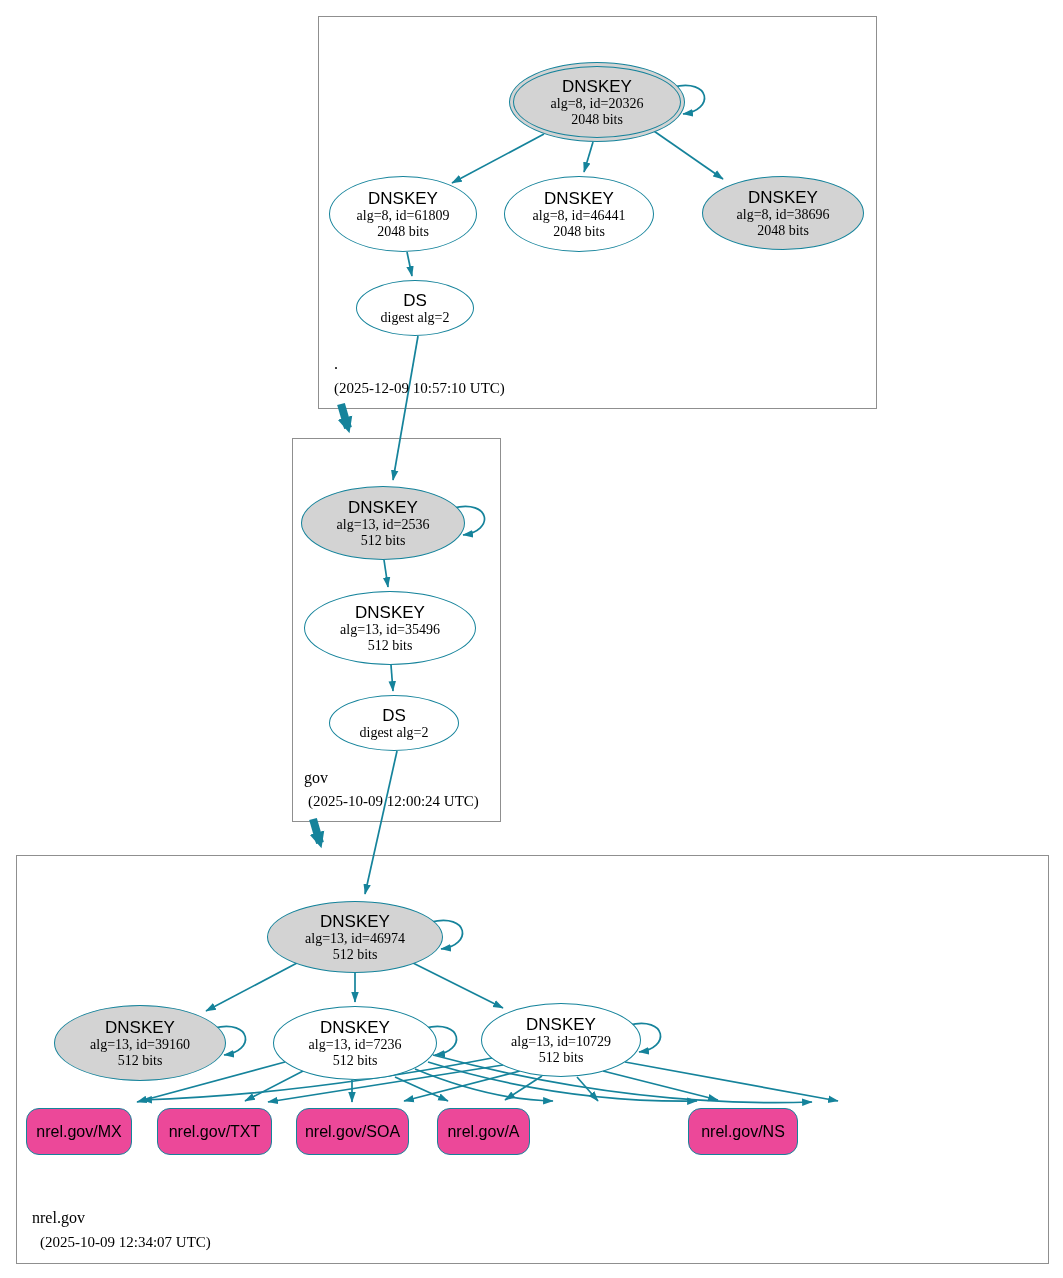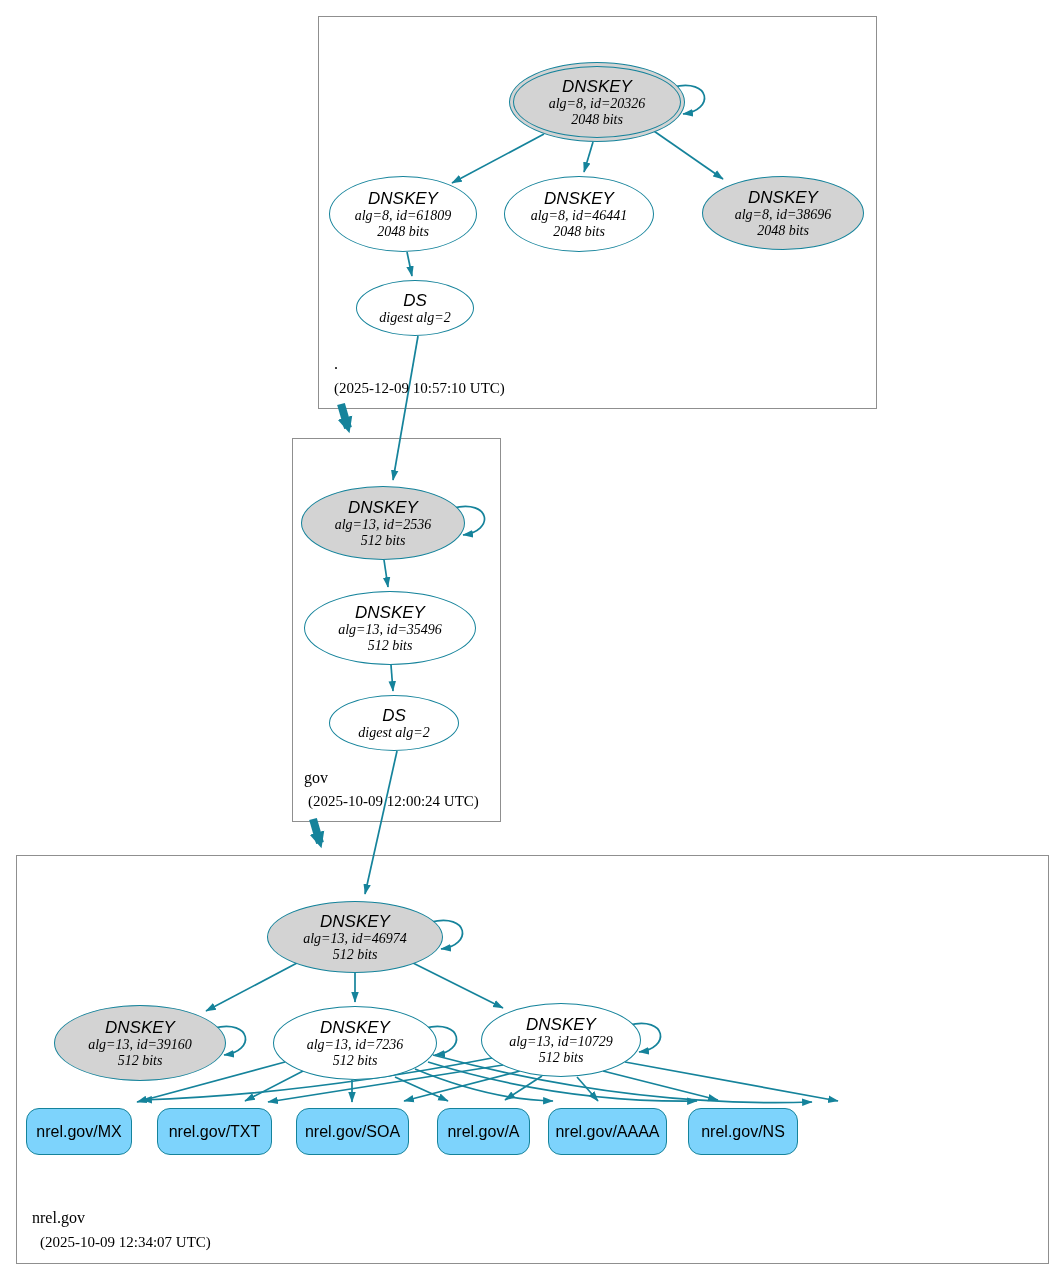--- a/index.html
+++ b/index.html
@@ -16,7 +16,7 @@
   #edges{position:absolute;left:0;top:0;z-index:2;}
   .node{position:absolute;border:1.7px solid var(--edge);border-radius:50%;
         background:var(--node-fill);display:flex;flex-direction:column;align-items:center;
-        justify-content:center;text-align:center;z-index:3;box-sizing:border-box;font-style:italic;}
+        justify-content:center;text-align:center;z-index:3;box-sizing:border-box;}
   .node.sep{background:var(--sep-fill);}
   .node .ring{position:absolute;inset:3px;border:1.7px solid var(--edge);border-radius:50%;}
   .node .title{font-family:"Liberation Sans", sans-serif;font-size:17px;line-height:19px;}

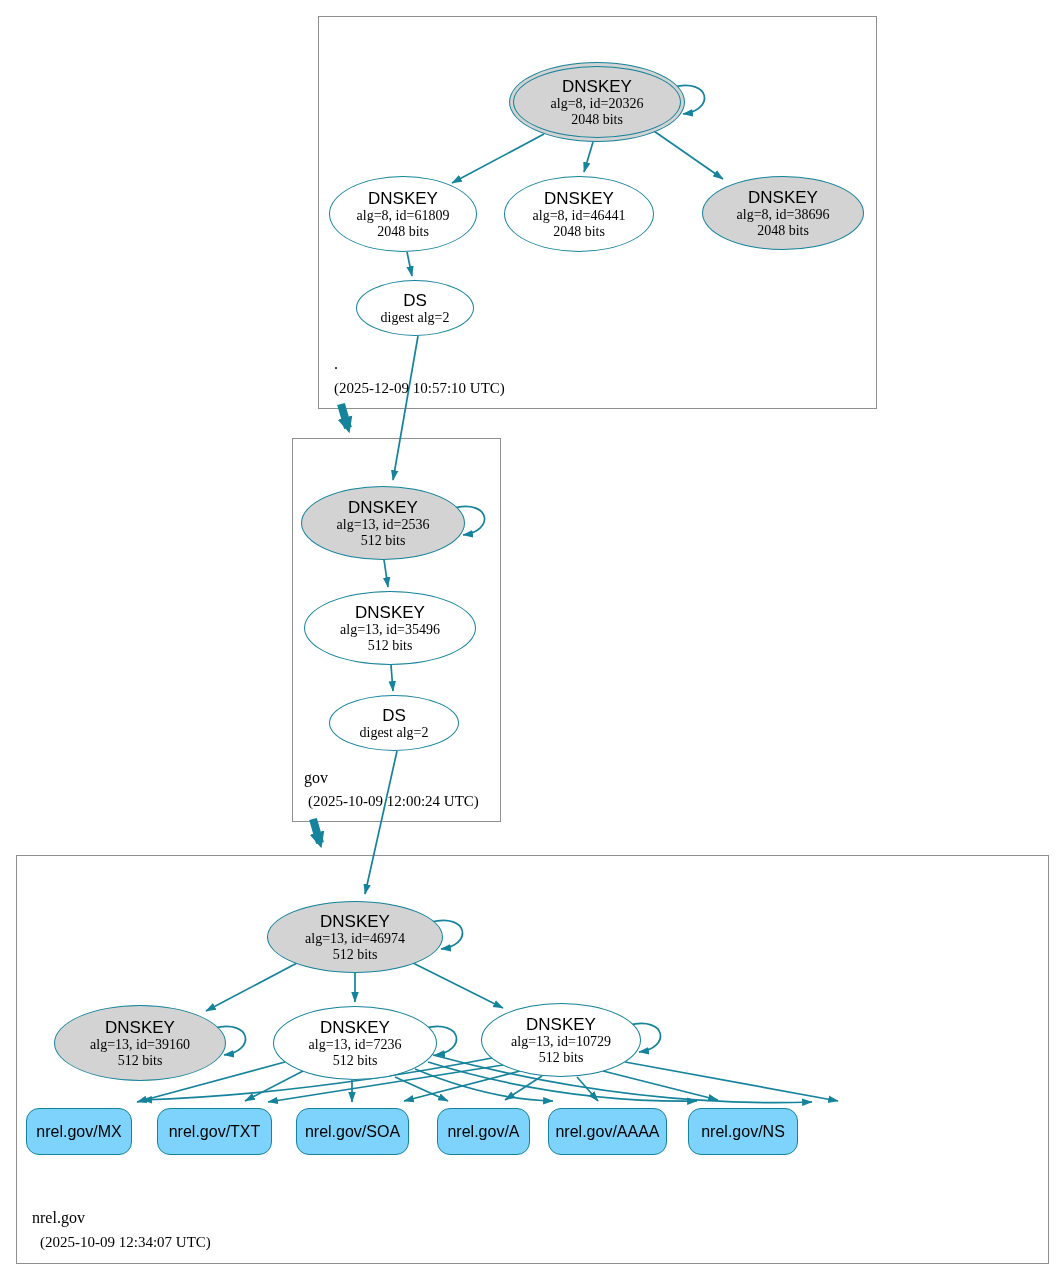--- a/index.html
+++ b/index.html
@@ -21,7 +21,7 @@
   .node .ring{position:absolute;inset:3px;border:1.7px solid var(--edge);border-radius:50%;}
   .node .title{font-family:"Liberation Sans", sans-serif;font-size:17px;line-height:19px;}
   .node .sub{font-family:"Liberation Serif", serif;font-size:14px;line-height:16px;}
-  .rrset{position:absolute;border:1.7px solid var(--edge);border-radius:13px;background:#7dd3fc;
+  .rrset{position:absolute;border:1.7px solid var(--edge);border-radius:13px;background:#ec4899;
          display:flex;align-items:center;justify-content:center;text-align:center;
          font-family:"Liberation Sans", sans-serif;font-size:16px;z-index:3;box-sizing:border-box;}
   .zone-name{position:absolute;font-size:16px;z-index:3;}

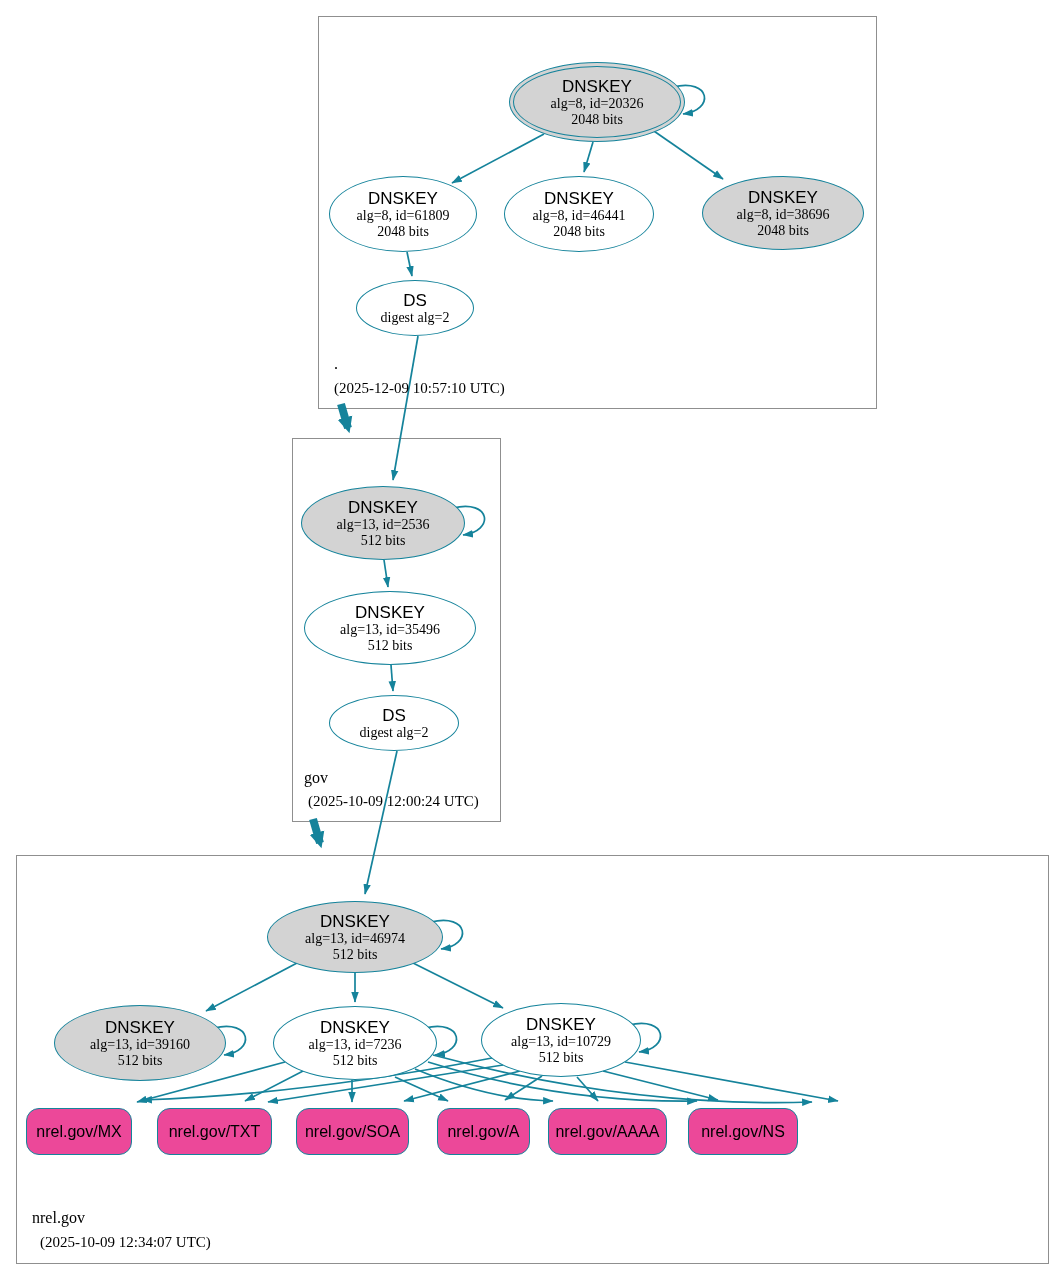--- a/index.html
+++ b/index.html
@@ -157,7 +157,6 @@
   <div class="rrset" style="left:157px;top:1108px;width:115px;height:47px;">nrel.gov/TXT</div>
   <div class="rrset" style="left:296px;top:1108px;width:113px;height:47px;text-align:center;">nrel.gov/SOA</div>
   <div class="rrset" style="left:437px;top:1108px;width:93px;height:47px;">nrel.gov/A</div>
-  <div class="rrset" style="left:548px;top:1108px;width:119px;height:47px;">nrel.gov/AAAA</div>
   <div class="rrset" style="left:688px;top:1108px;width:110px;height:47px;">nrel.gov/NS</div>
 
   <div class="zone-name" style="left:32px;top:1209px;">nrel.gov</div>

